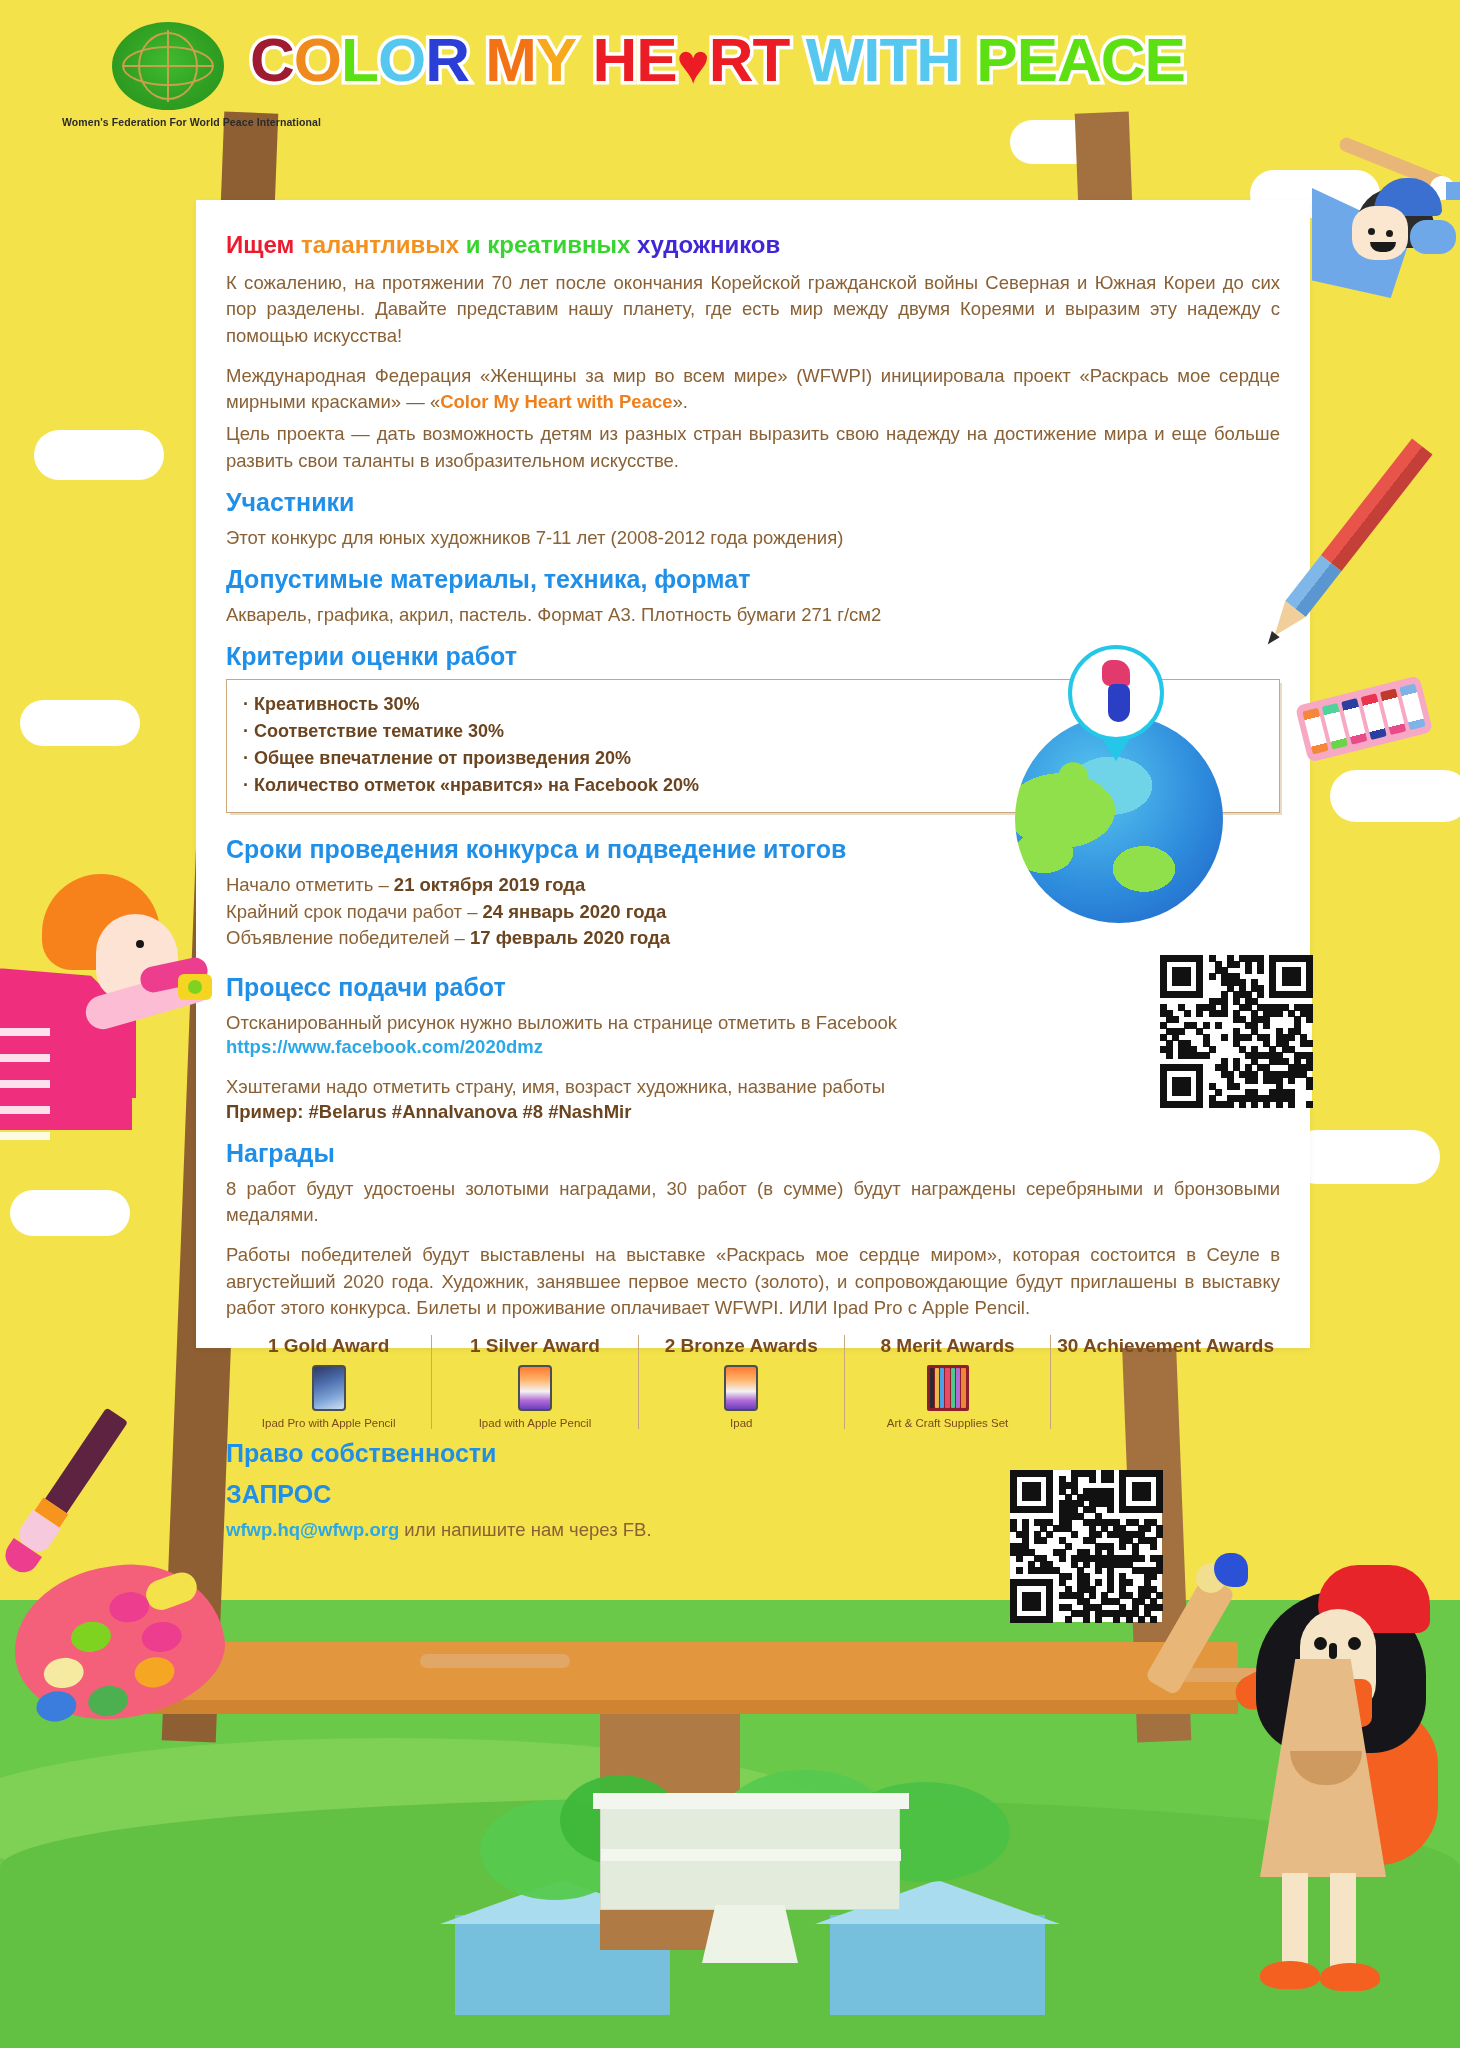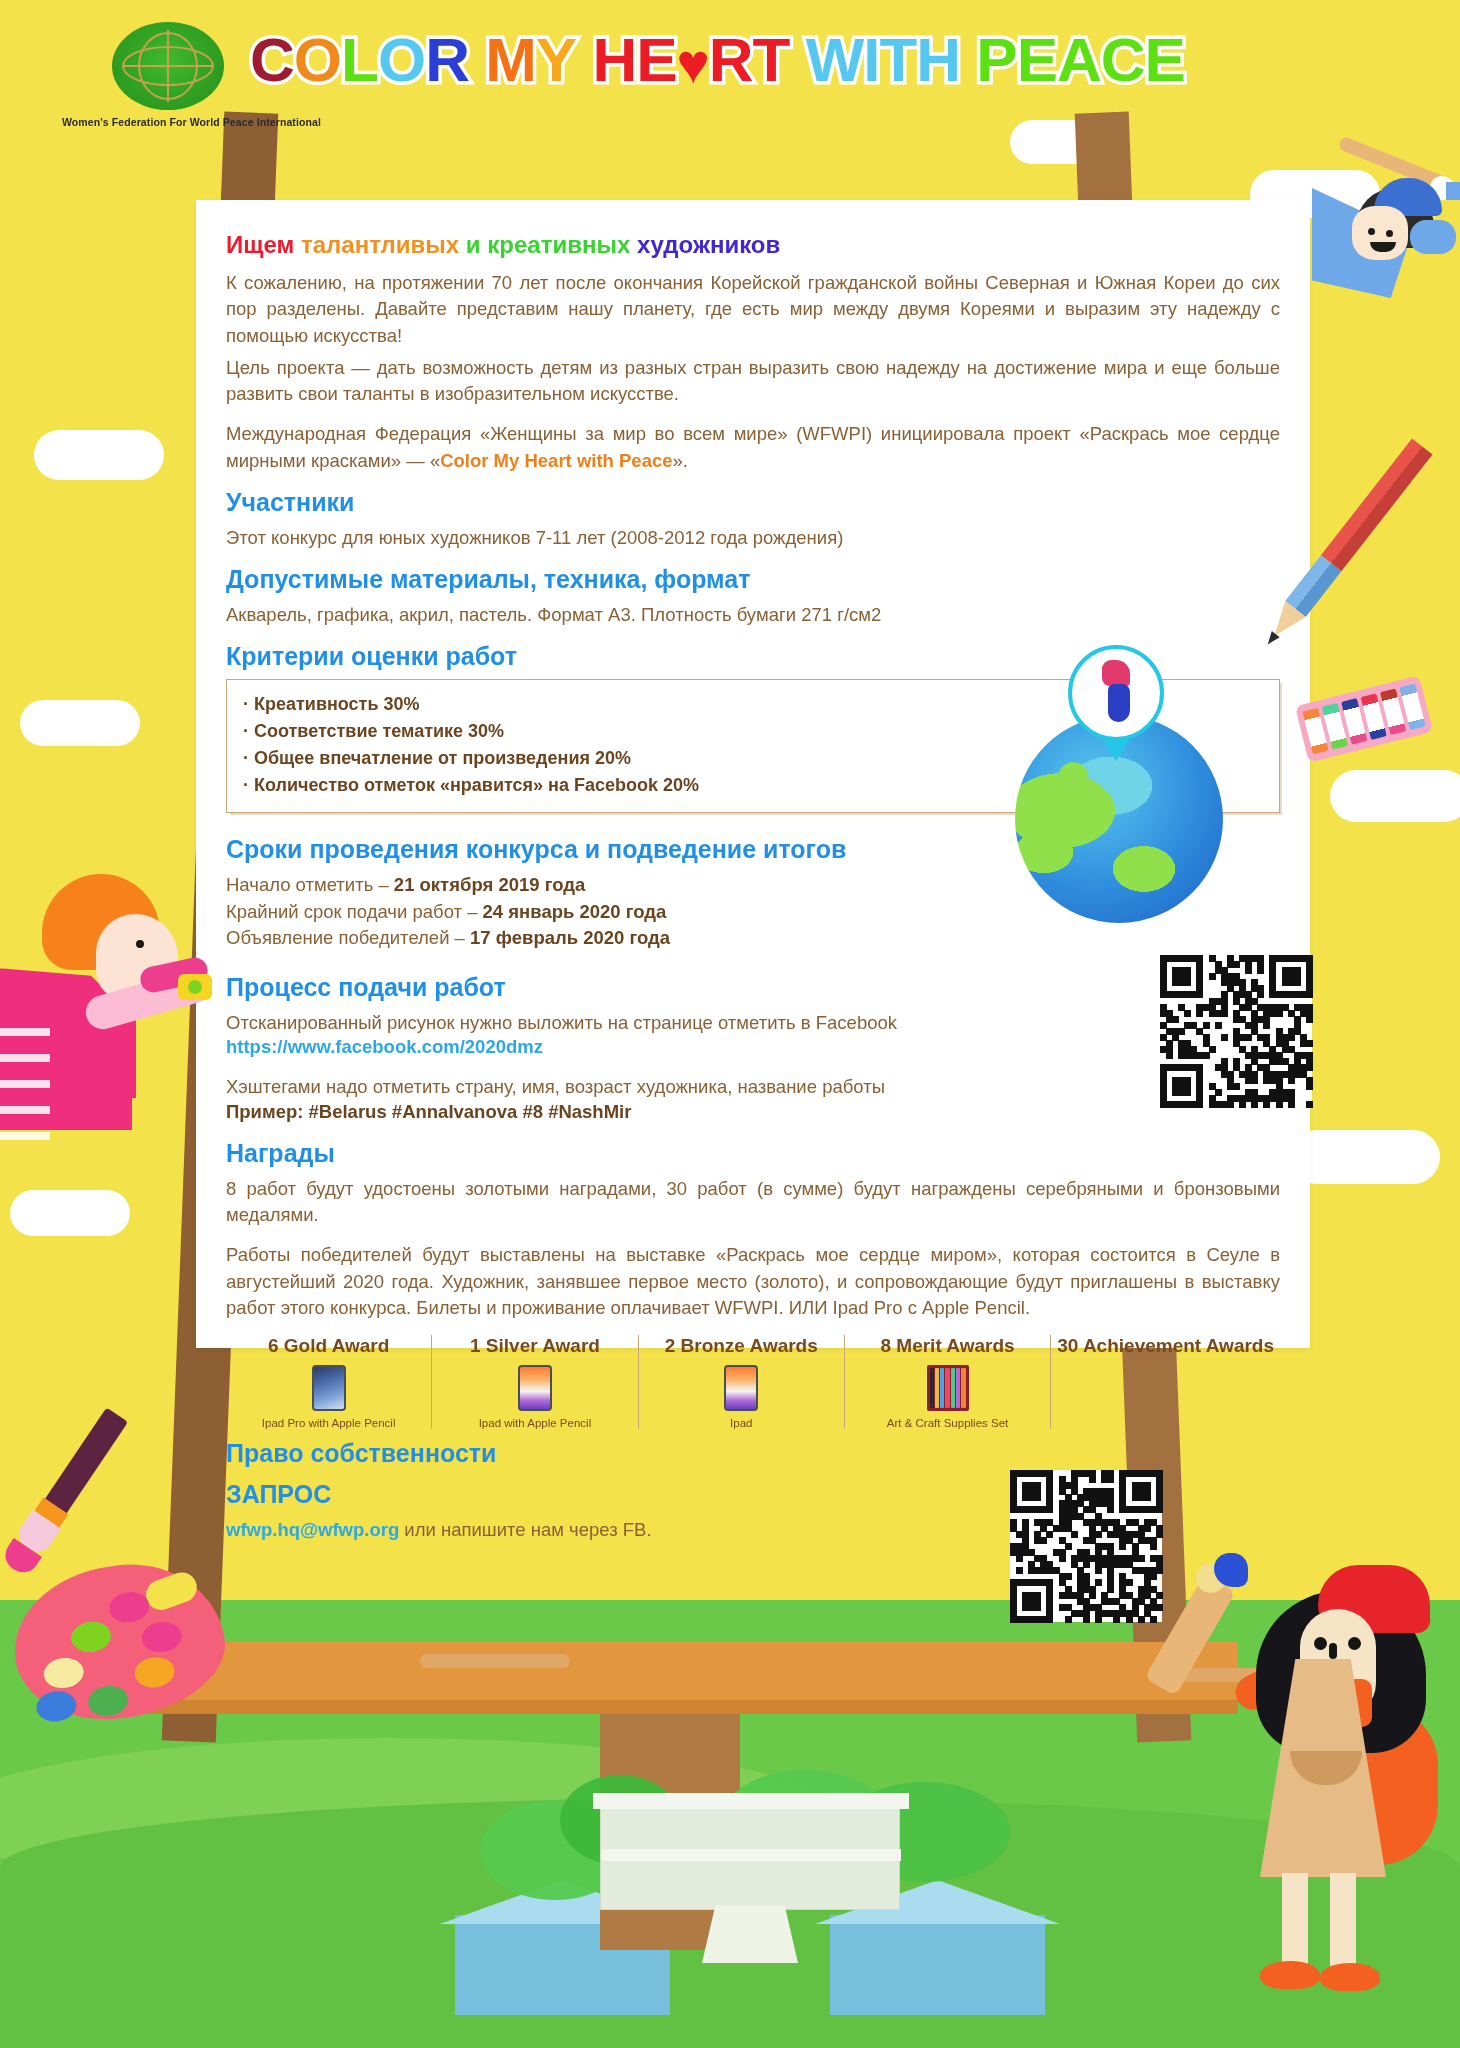--- a/index.html
+++ b/index.html
@@ -315,9 +315,9 @@
 
       <p class="body">К сожалению, на протяжении 70 лет после окончания Корейской гражданской войны  Северная и Южная Кореи до сих пор разделены. Давайте представим нашу планету, где есть мир между двумя Кореями и выразим эту надежду  с помощью искусства!</p>
 
+      <p class="body"><span>Международная Федерация «Женщины за мир во всем мире» (WFWPI) инициировала проект «Раскрась мое сердце мирными красками» — «</span><span class="orange-b">Color My Heart with Peace</span><span>».</span></p>
+
       <p class="body" style="margin-top:-8px">Цель проекта — дать возможность детям из разных стран выразить свою  надежду на  достижение мира и еще больше развить свои таланты в изобразительном искусстве.</p>
-
-      <p class="body"><span>Международная Федерация «Женщины за мир во всем мире» (WFWPI) инициировала проект «Раскрась мое сердце мирными красками» — «</span><span class="orange-b">Color My Heart with Peace</span><span>».</span></p>
 
       <div class="h-blue">Участники</div>
       <p class="body nojust">Этот конкурс для юных художников 7-11 лет (2008-2012 года рождения)</p>

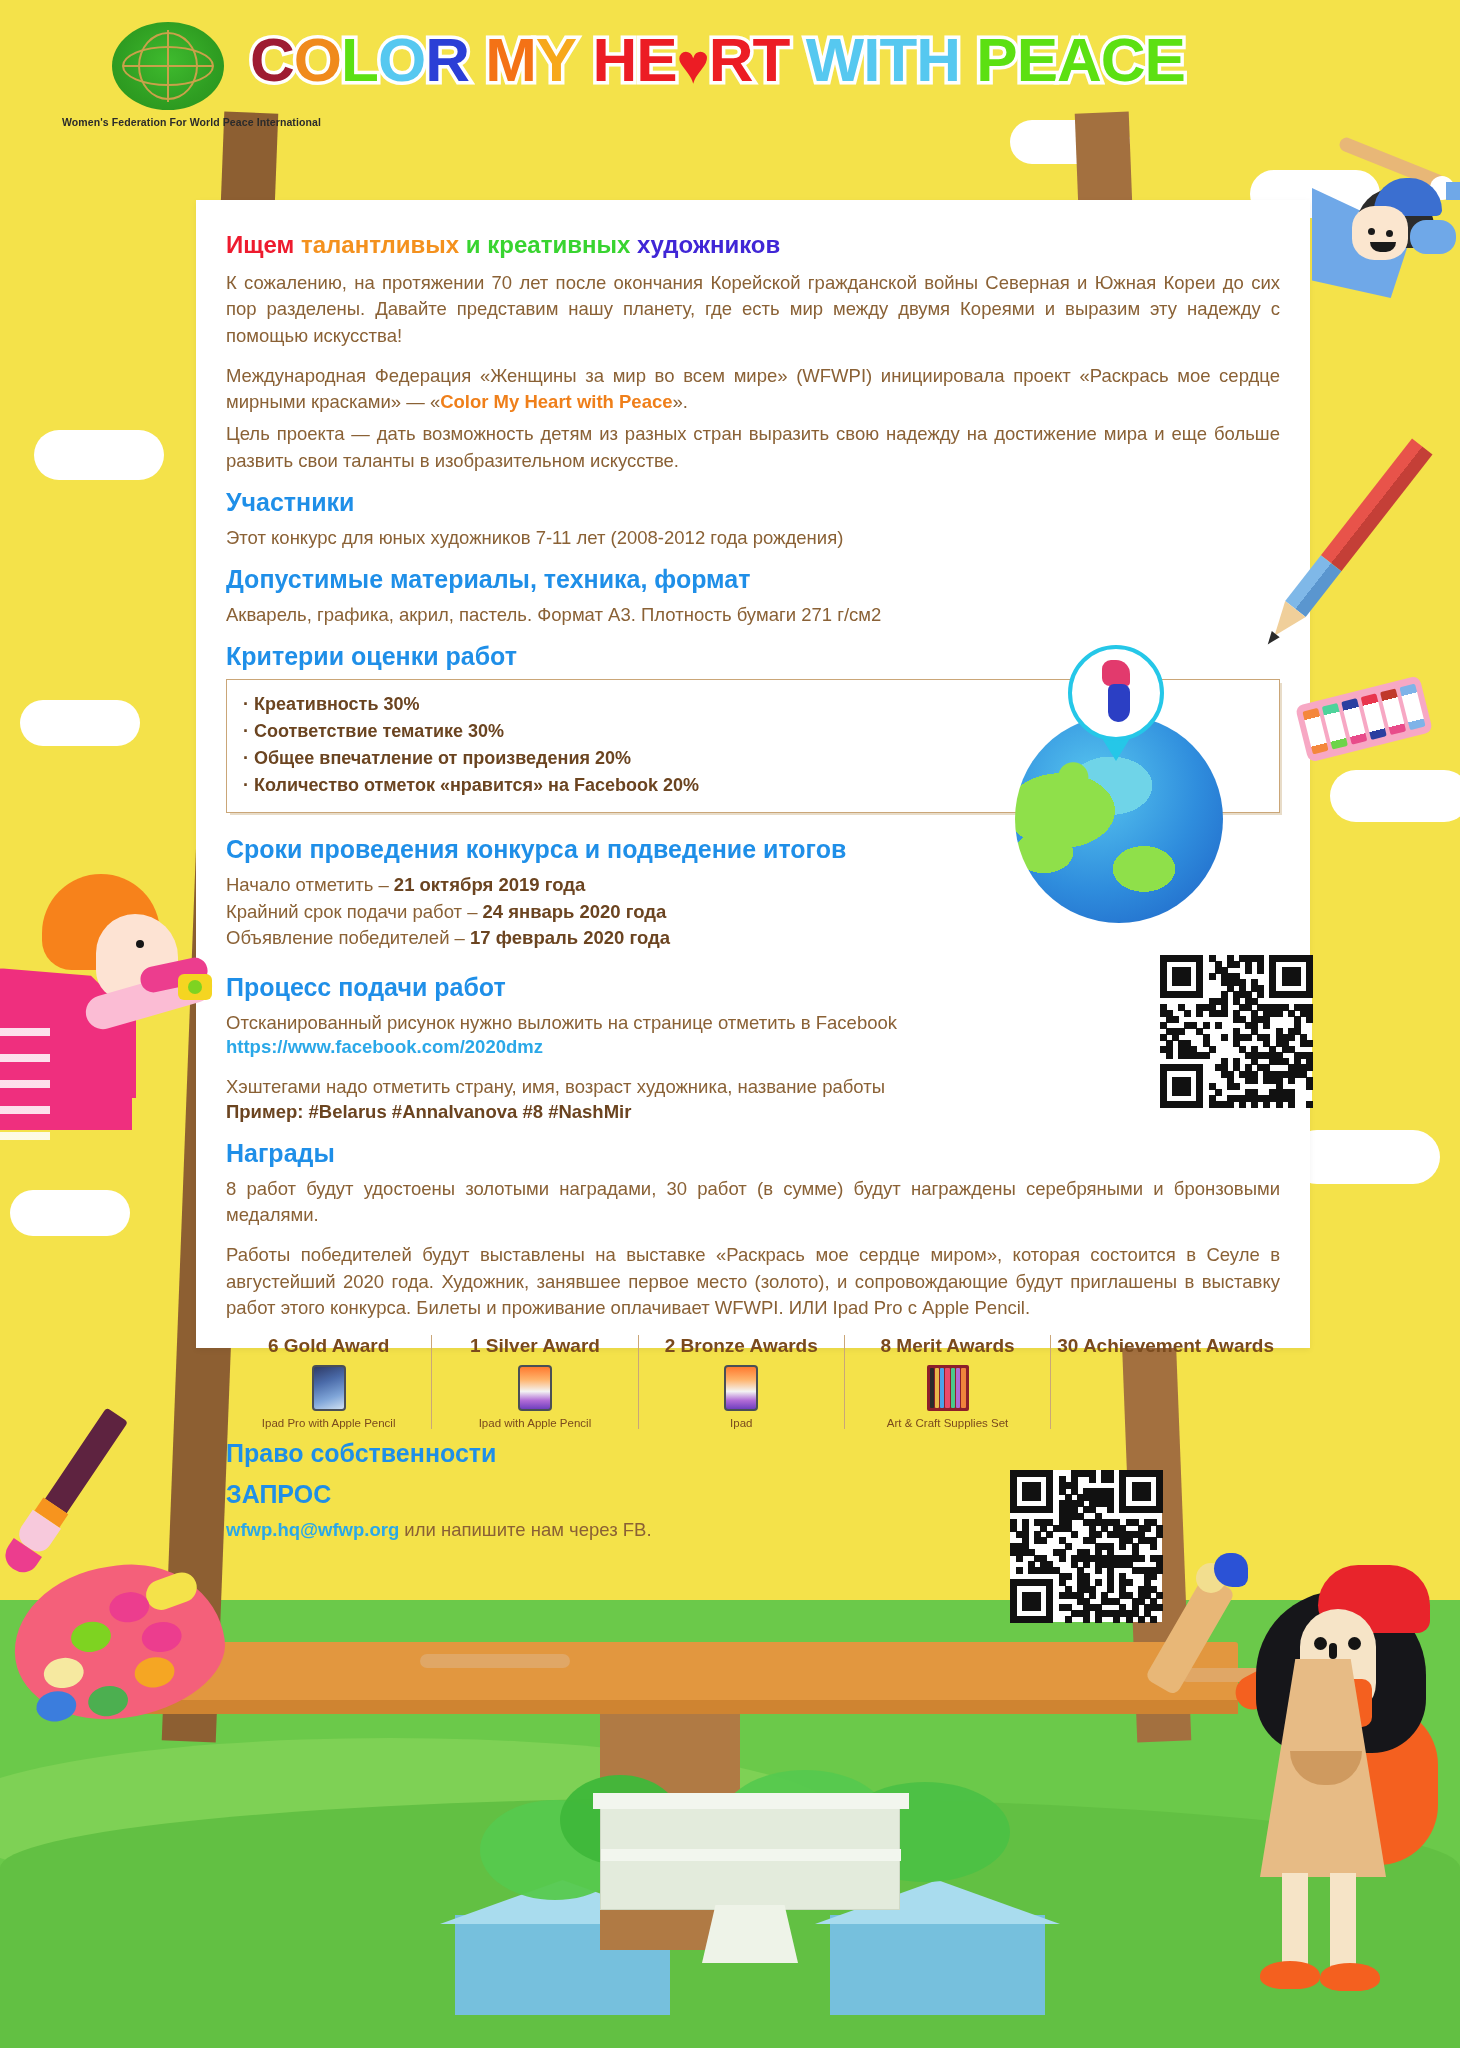--- a/index.html
+++ b/index.html
@@ -352,7 +352,7 @@
 
       <div class="awards" id="awards-row">
           <div class="award">
-            <div class="award-title">6 Gold Award</div>
+            <div class="award-title">1 Gold Award</div>
             <div class="award-img">
               <div class="ipad pro">
                 <div class="scr"></div>

